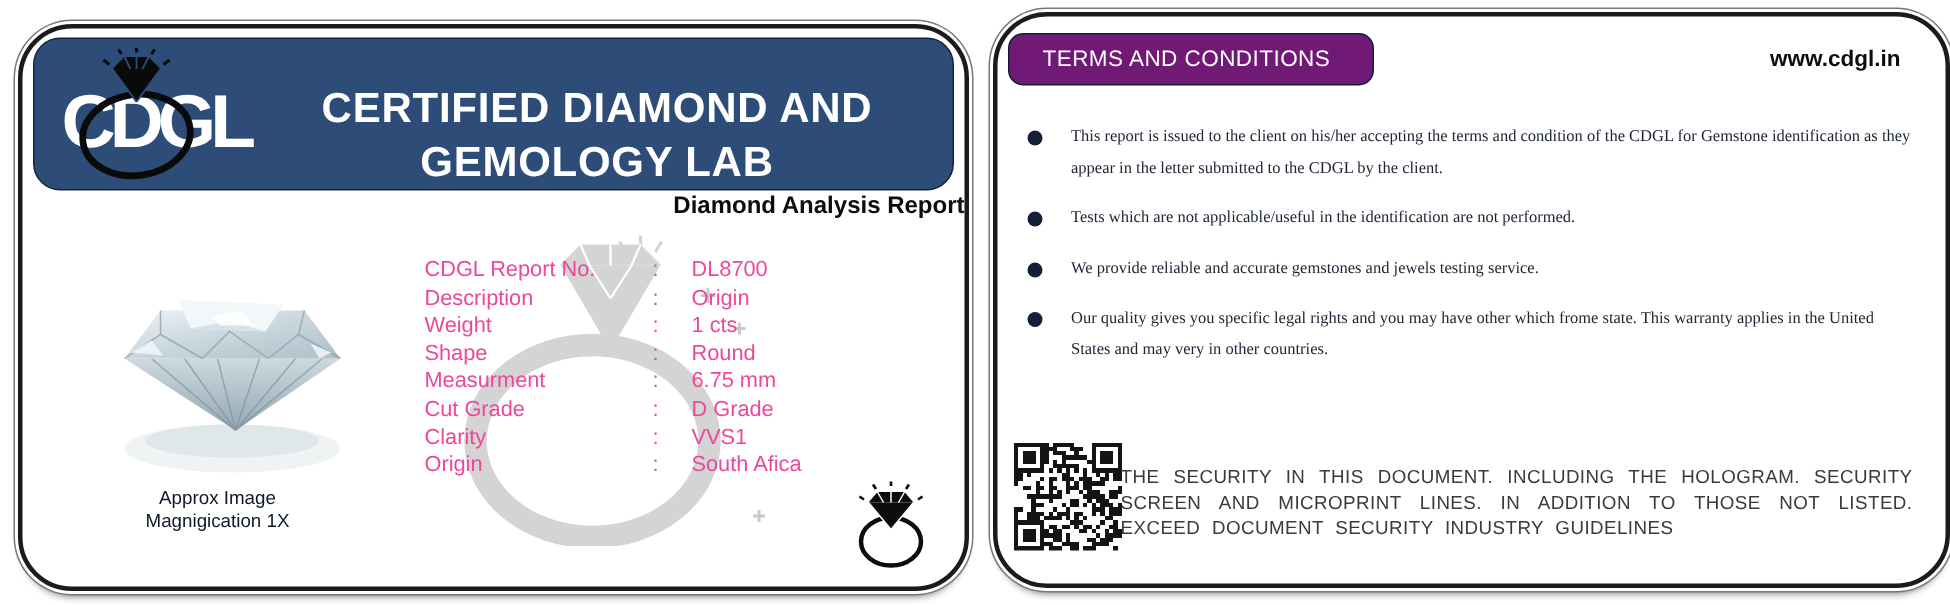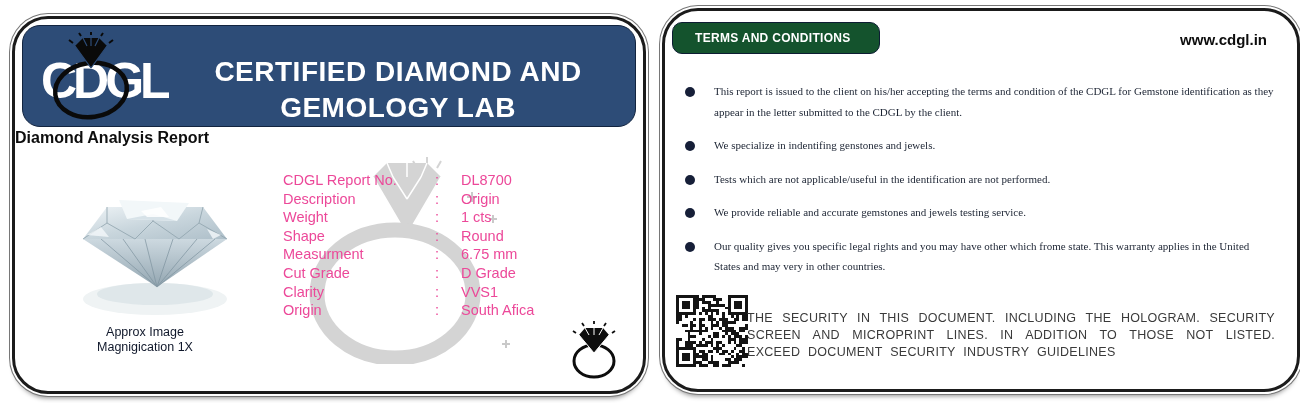--- a/index.html
+++ b/index.html
@@ -32,8 +32,8 @@
   .ring-icon{position:absolute;right:18px;bottom:8px;z-index:2;}
 
   
-  .tc-badge{position:absolute;left:7px;top:11px;background:#14532d;color:#ffffff;
-            font-weight:bold;font-size:12px;letter-spacing:.3px;padding:8px 28px 8px 22px;
+  .tc-badge{position:absolute;left:7px;top:11px;background:#701a75;color:#ffffff;
+            font-weight:normal;font-size:15px;letter-spacing:.3px;padding:8px 28px 8px 22px;
             border-radius:10px;border:1px solid #0d1d33;}
   .website{position:absolute;right:30px;top:20px;font-weight:bold;font-size:15px;color:#0d0d0d;}
   .terms-list{position:absolute;left:20px;right:22px;top:70px;}

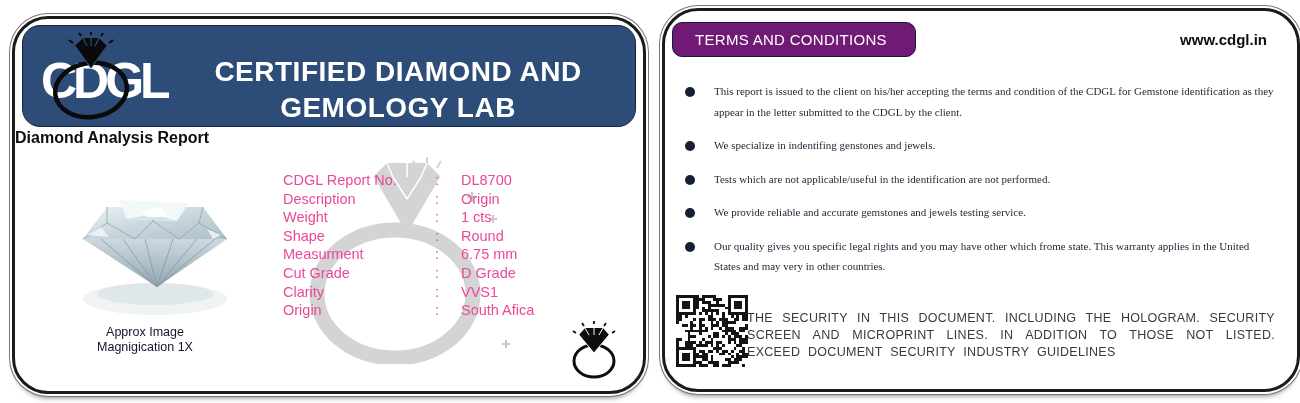--- a/index.html
+++ b/index.html
@@ -19,7 +19,7 @@
   .logo-ring{position:absolute;left:0;top:0;}
   .hdr-titles{position:absolute;left:150px;right:12px;top:13px;text-align:center;color:#ffffff;
               font-weight:bold;font-size:28px;line-height:36px;letter-spacing:.5px;margin-top:15px;}
-  .report-title{position:absolute;left:0;right:0;top:110px;text-align:left;color:#0d0d0d;
+  .report-title{position:absolute;left:0;right:0;top:110px;text-align:right;color:#0d0d0d;
                 font-weight:bold;font-size:16px;}
   .watermark{position:absolute;left:262px;top:130px;z-index:0;}
   .photo{position:absolute;left:42px;top:148px;z-index:1;}

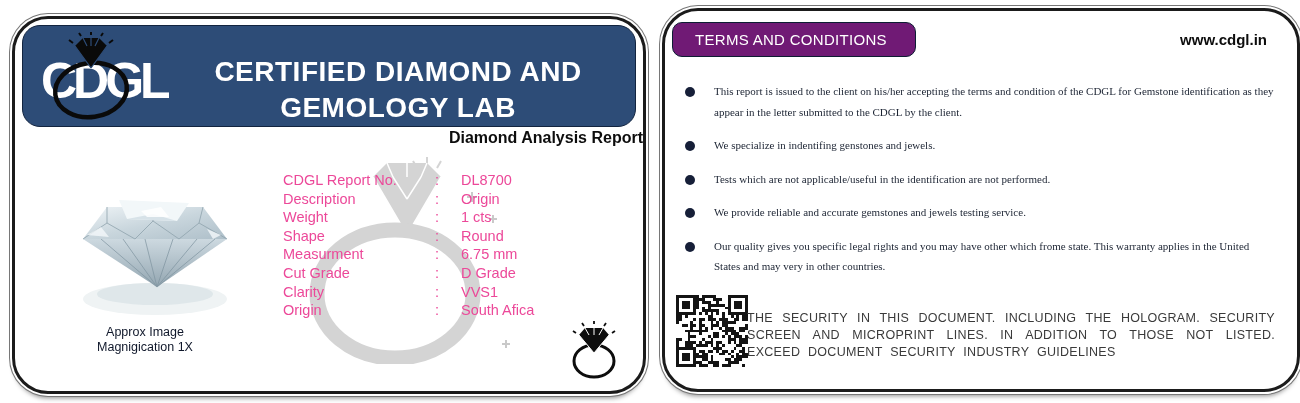--- a/index.html
+++ b/index.html
@@ -159,10 +159,6 @@
       <div class="term-item">
         <span class="term-bullet"></span>
         <span class="term-text">This report is issued to the client on his/her accepting the terms and condition of the CDGL for Gemstone identification as they appear in the letter submitted to the CDGL by the client.</span>
-      </div>
-      <div class="term-item">
-        <span class="term-bullet"></span>
-        <span class="term-text">We specialize in indentifing genstones and jewels.</span>
       </div>
       <div class="term-item">
         <span class="term-bullet"></span>

